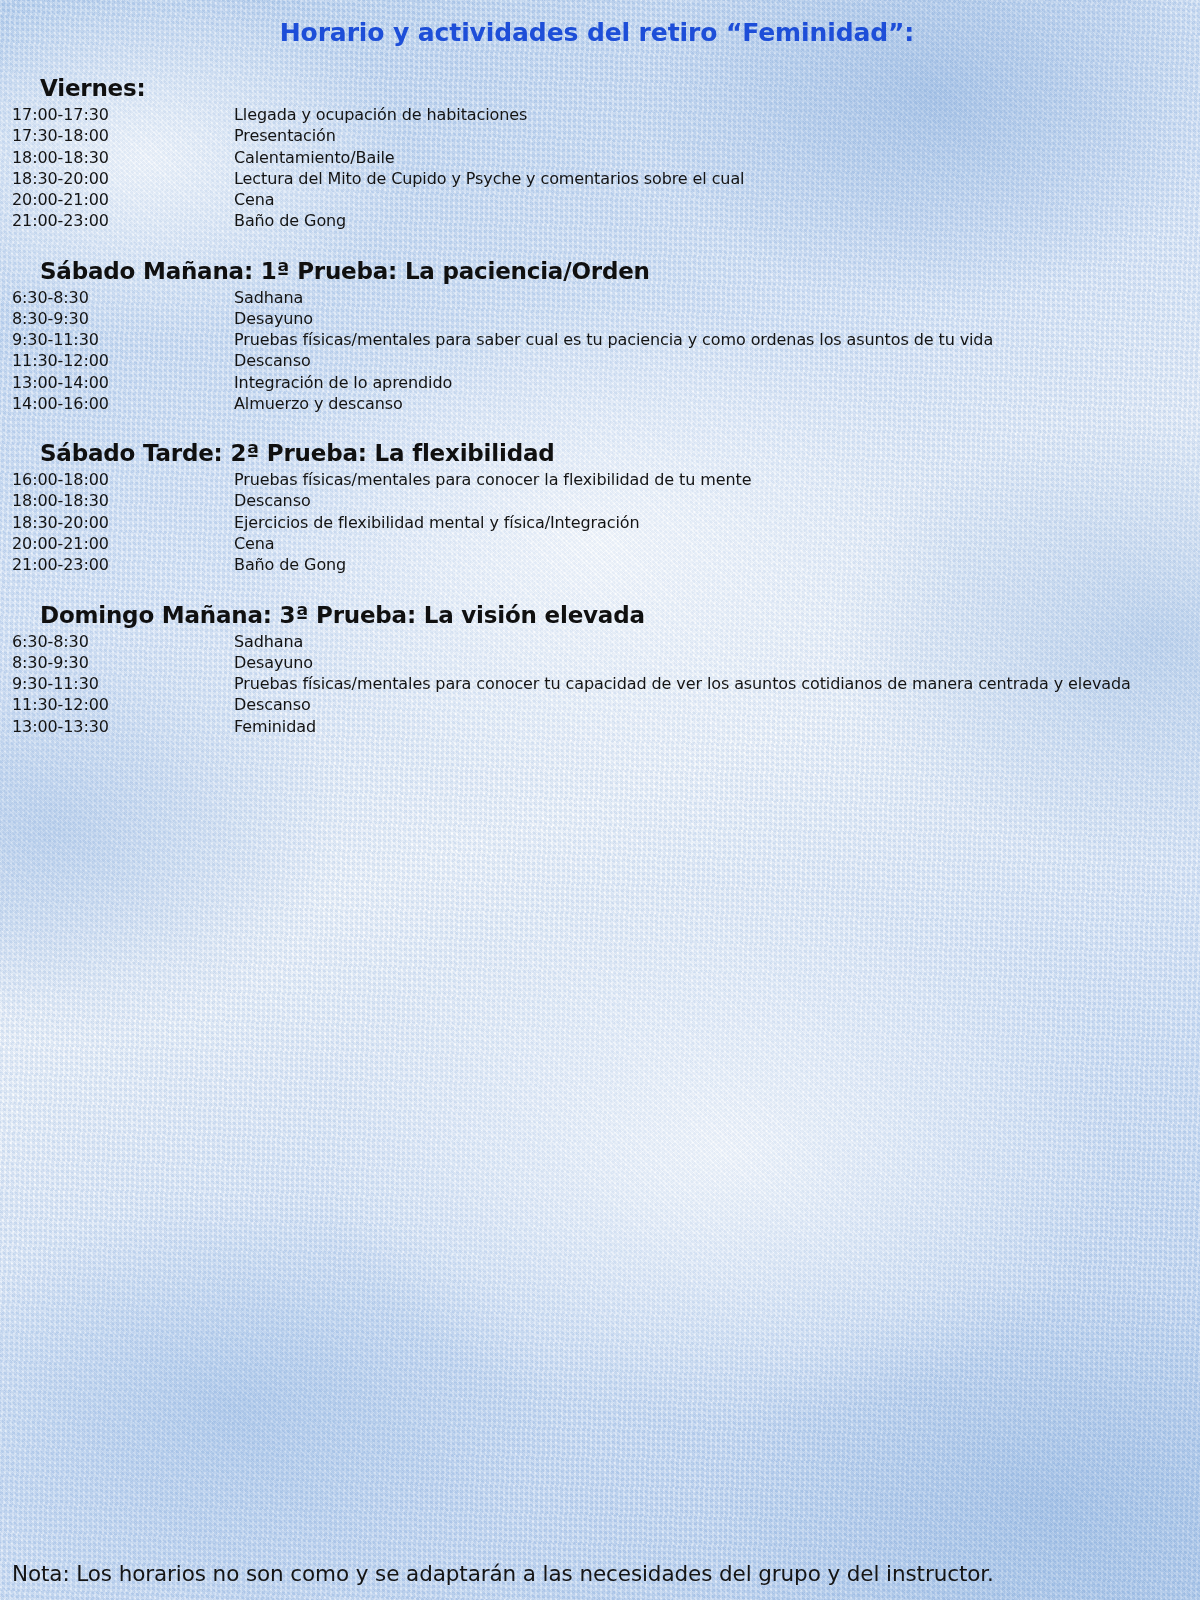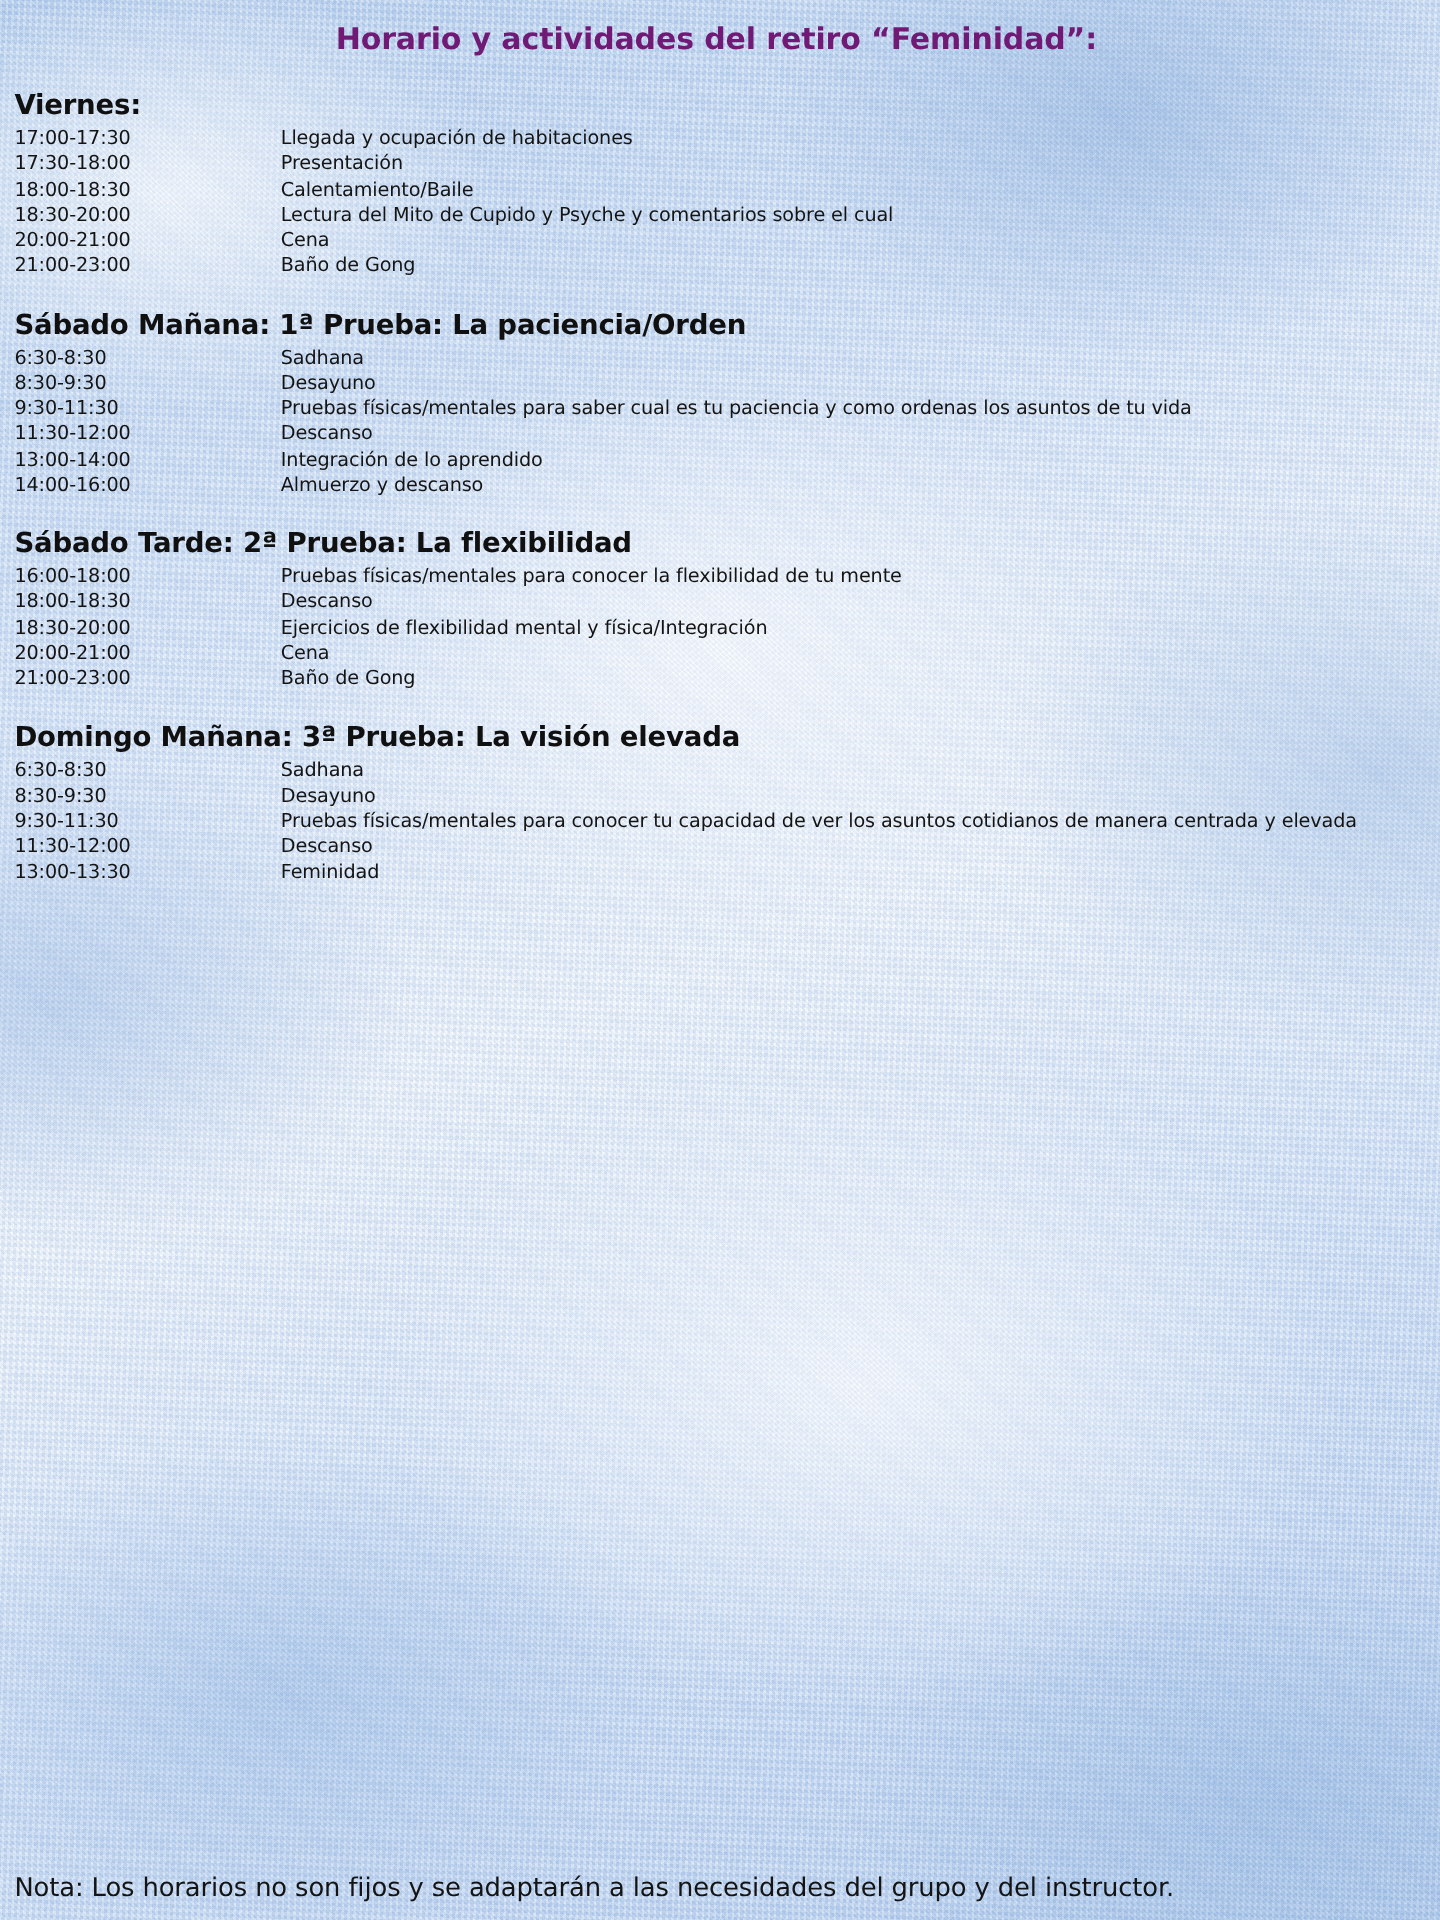--- a/index.html
+++ b/index.html
@@ -59,7 +59,7 @@
     font-size: 25px;
     letter-spacing: -0.1px;
     margin: 6px 0 28px 0;
-    color: #701a75;
+    color: #1d4ed8;
   }
 
   .section {

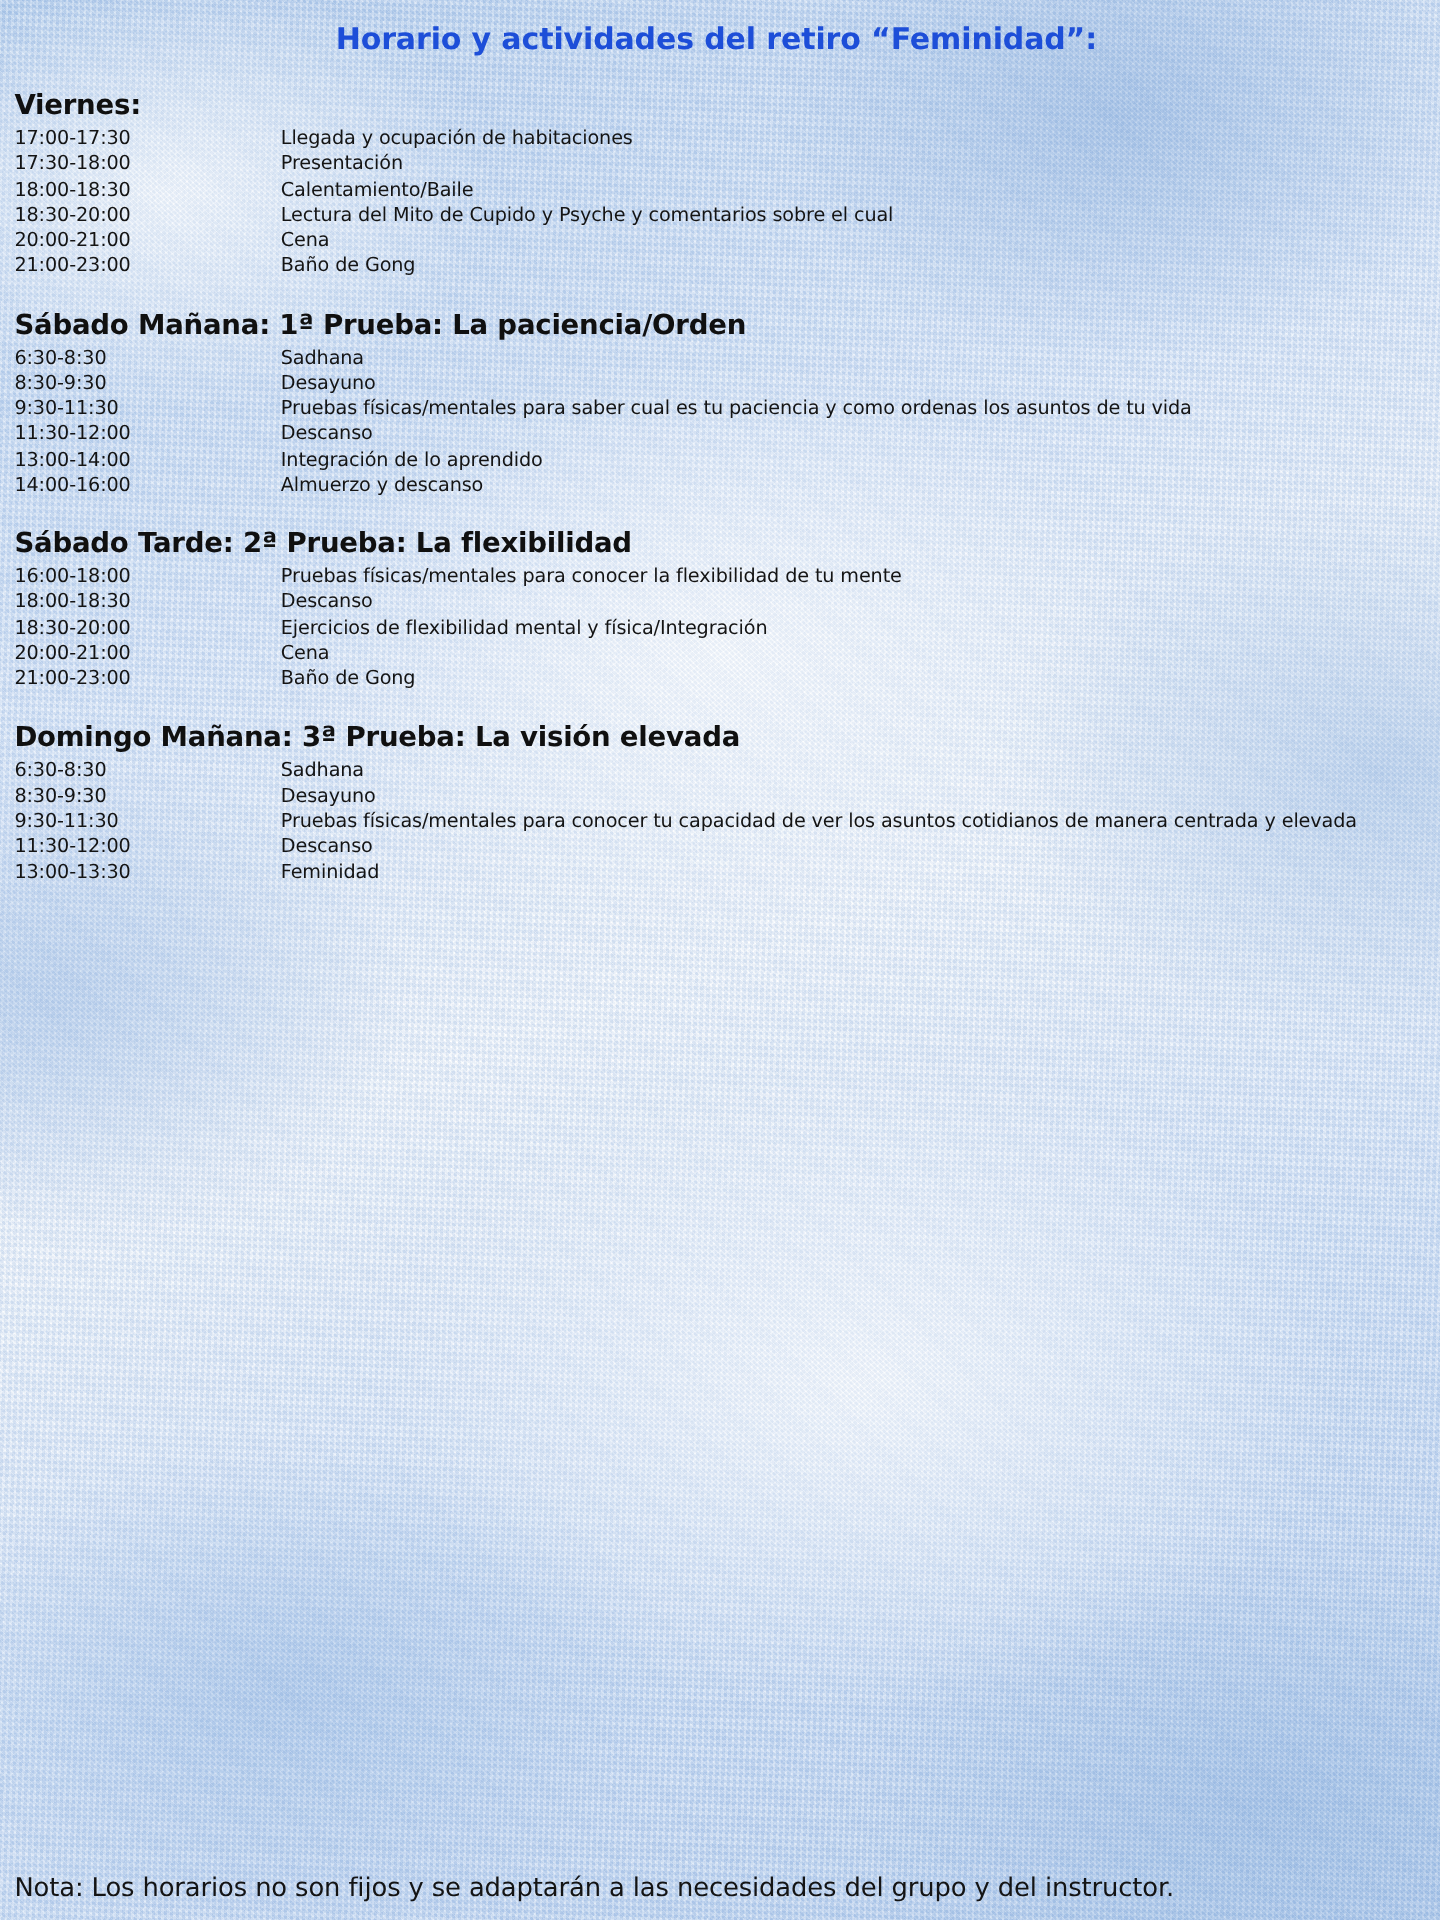--- a/index.html
+++ b/index.html
@@ -72,6 +72,7 @@
     margin-bottom: 3px;
     color: #101010;
     letter-spacing: -0.2px;
+    margin-left: 28px;
   }
 
   .row {

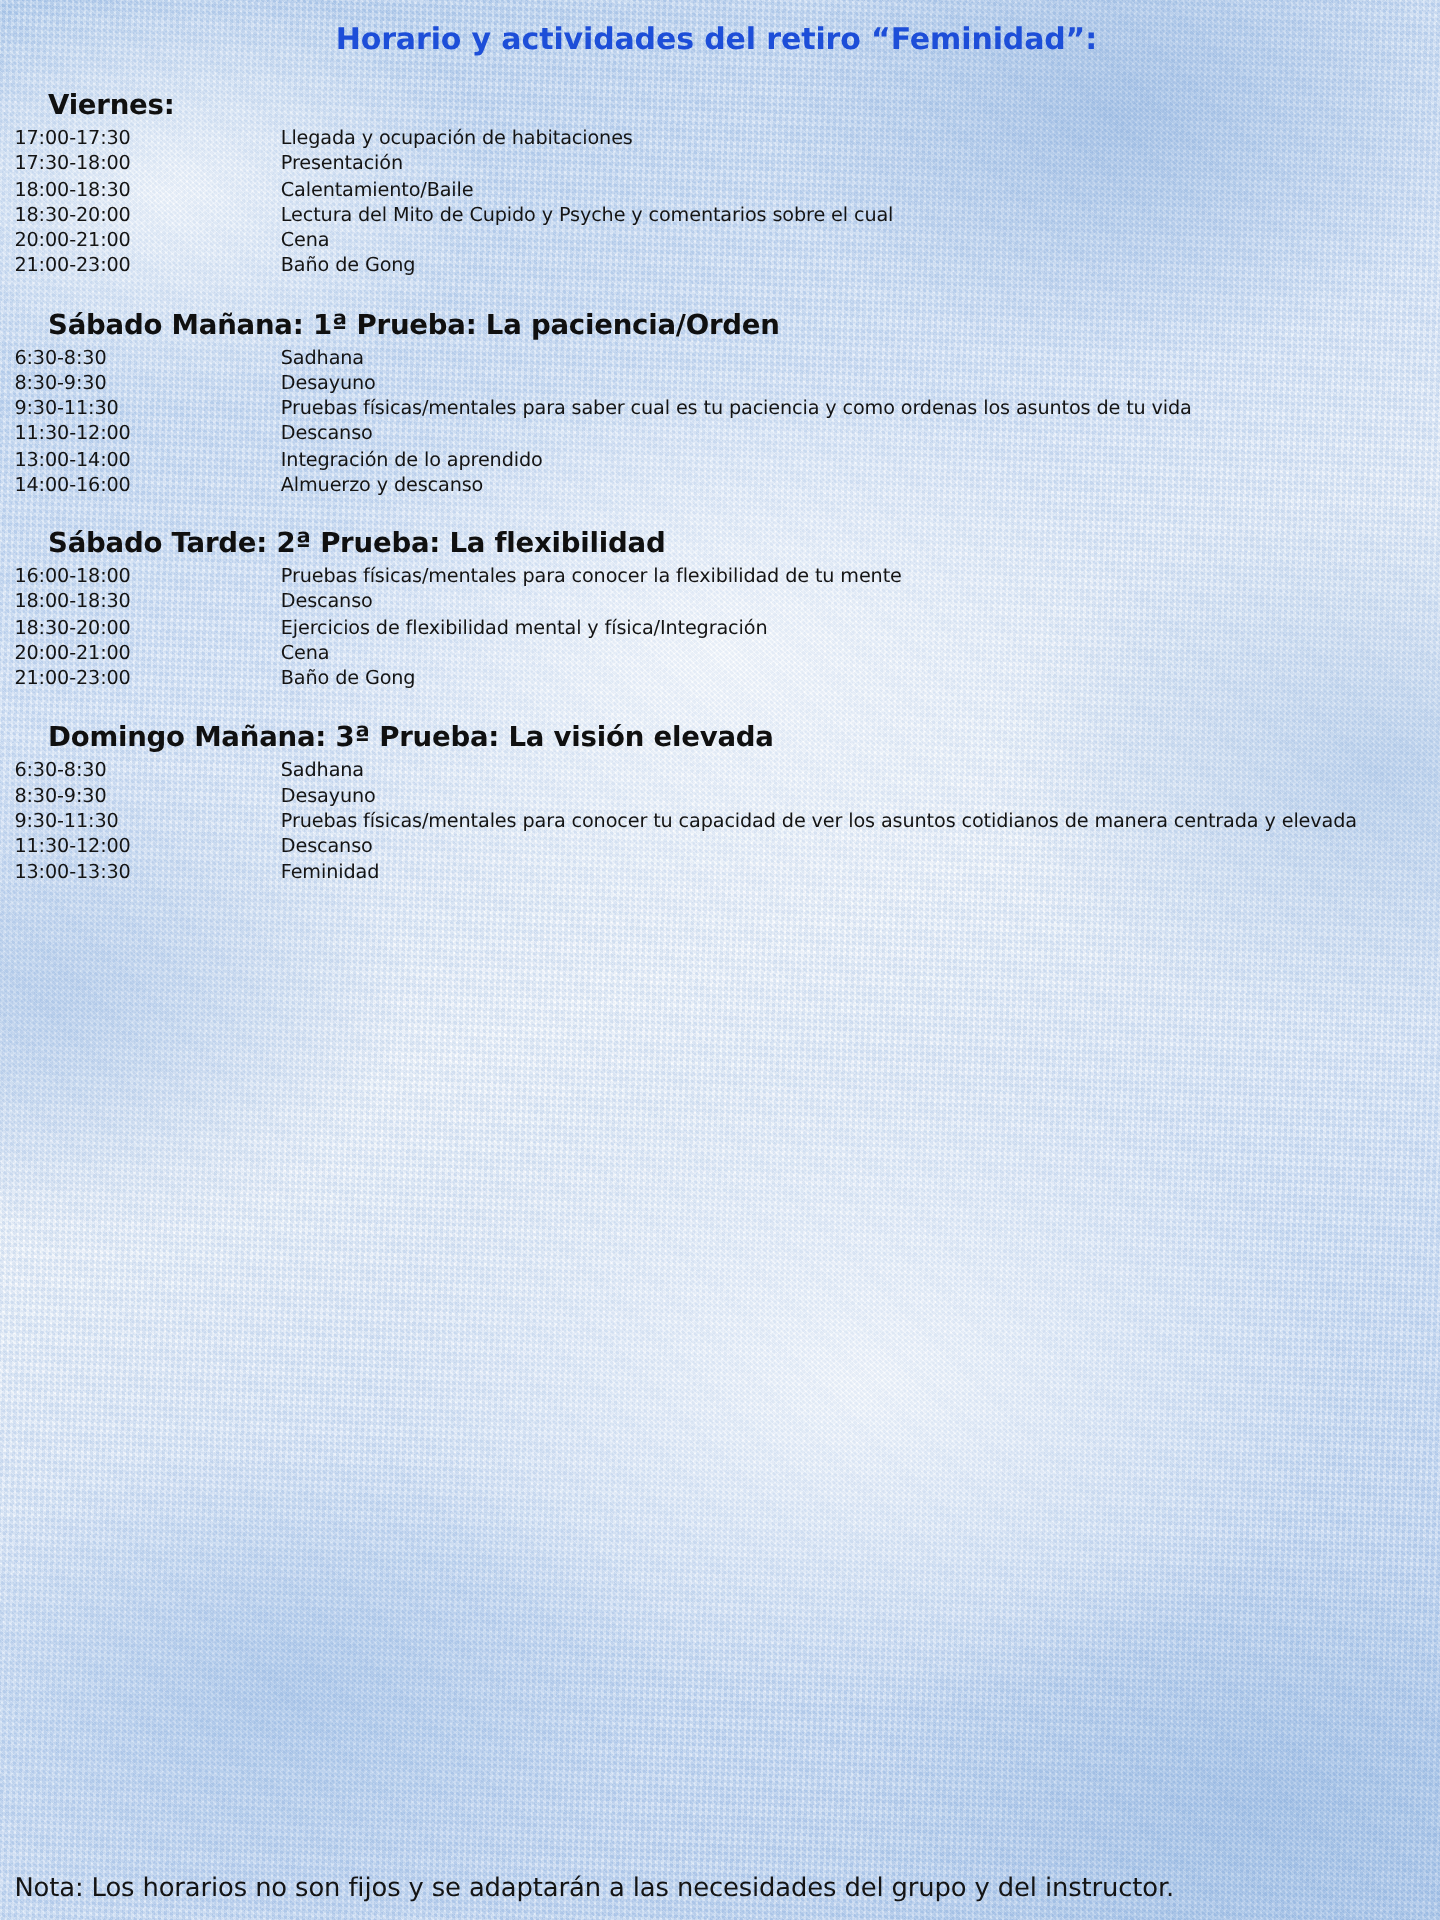--- a/index.html
+++ b/index.html
@@ -202,6 +202,6 @@
 
 </div>
 
-<div class="note">Nota: Los horarios no son fijos y se adaptarán a las necesidades del grupo y del instructor.</div>
+<div class="note">Nota: Los horarios no son como y se adaptarán a las necesidades del grupo y del instructor.</div>
 
 </body></html>

